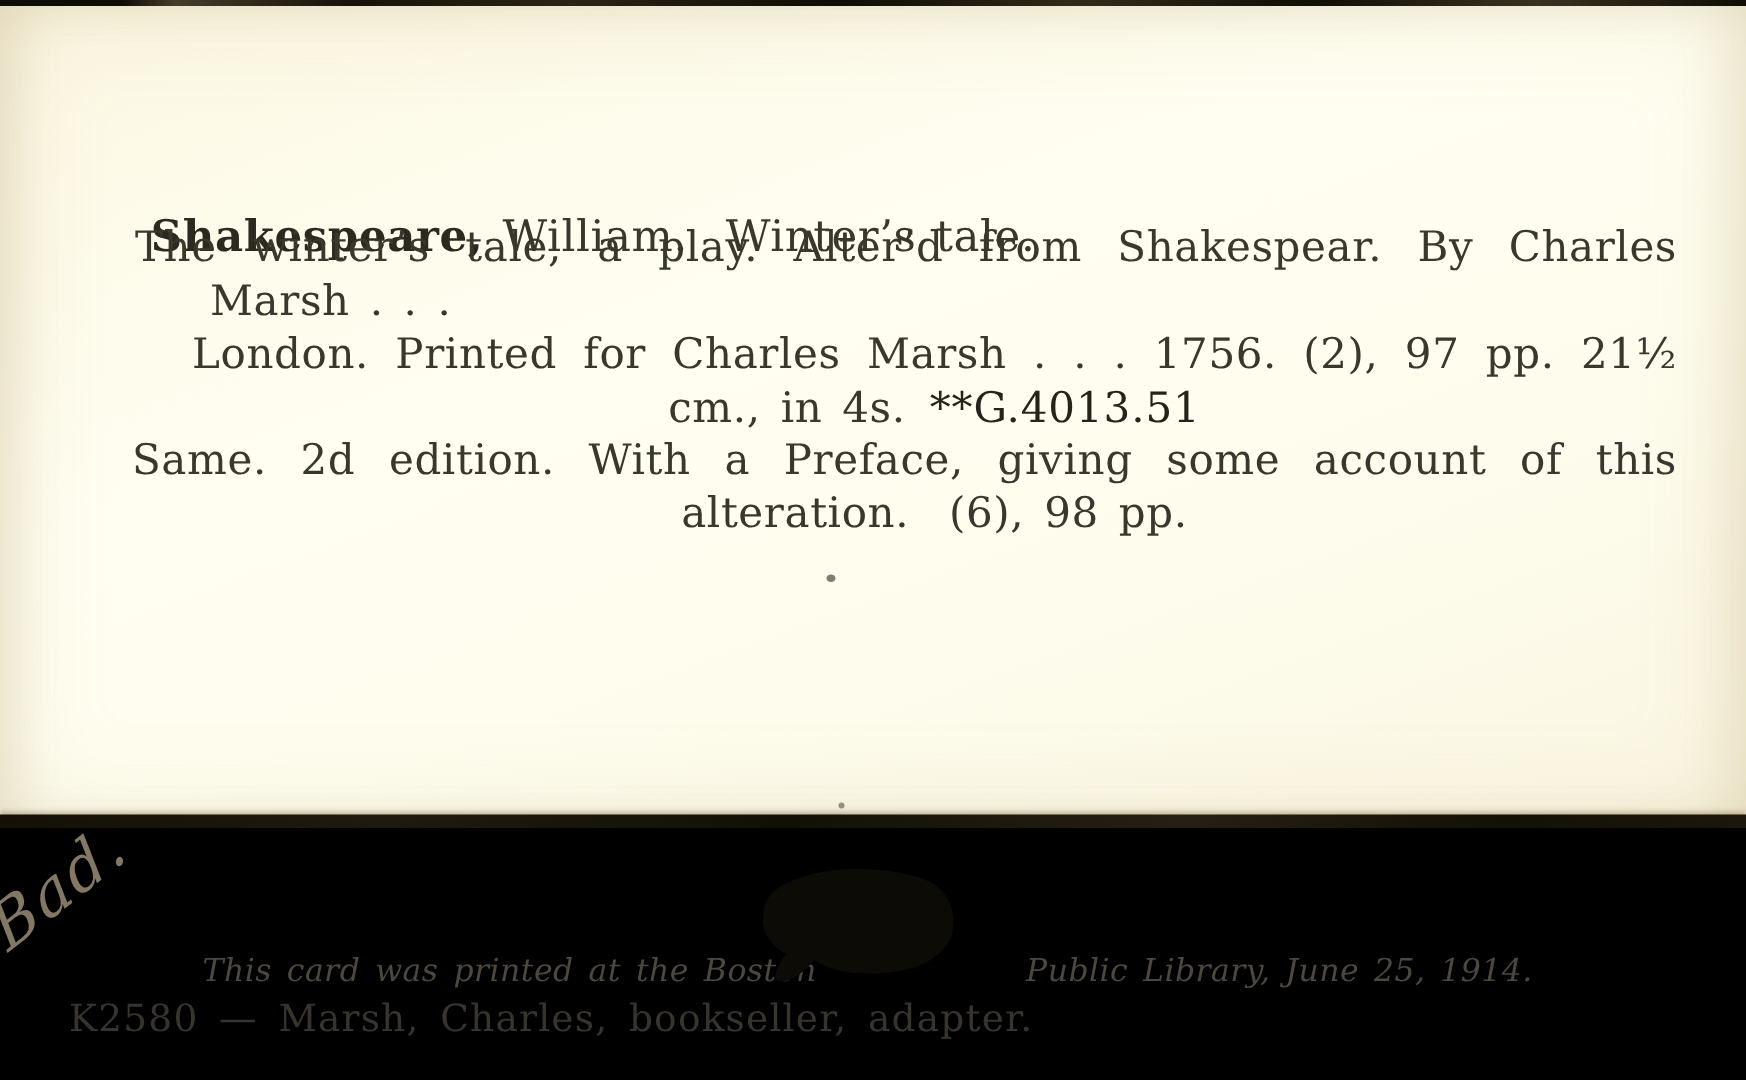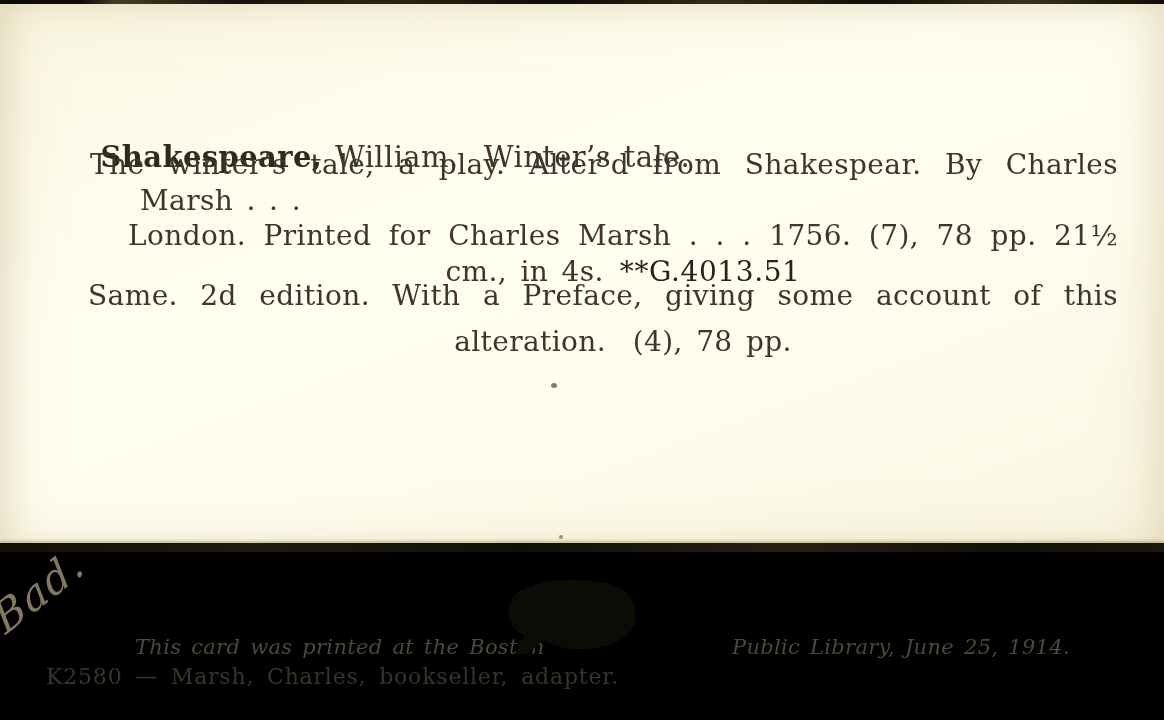--- a/index.html
+++ b/index.html
@@ -63,7 +63,7 @@
   </div>
 
   <div class="line just" style="left:128px;right:46px;top:219px;">
-    <span class="t">London.  Printed for Charles Marsh . . . 1756.  (7), 78 pp.  21½</span>
+    <span class="t">London.  Printed for Charles Marsh . . . 1756.  (2), 97 pp.  21½</span>
   </div>
 
   <div class="line call-line" style="left:128px;right:46px;top:255px;">

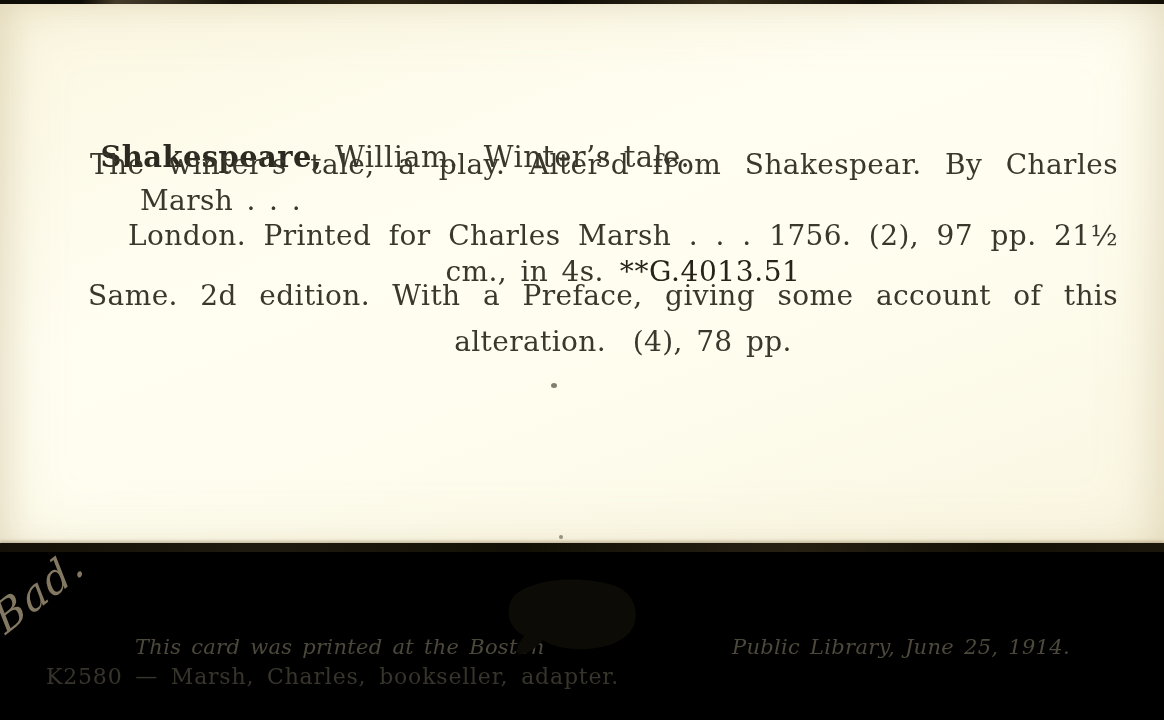--- a/index.html
+++ b/index.html
@@ -71,7 +71,7 @@
     <span class="call">**G.4013.51</span>
   </div>
 
-  <div class="line just" style="left:88px;right:46px;top:279px;">
+  <div class="line just" style="left:88px;right:46px;top:290px;">
     <span class="t">Same.  2d edition.  With a Preface, giving some account of this</span>
   </div>
 

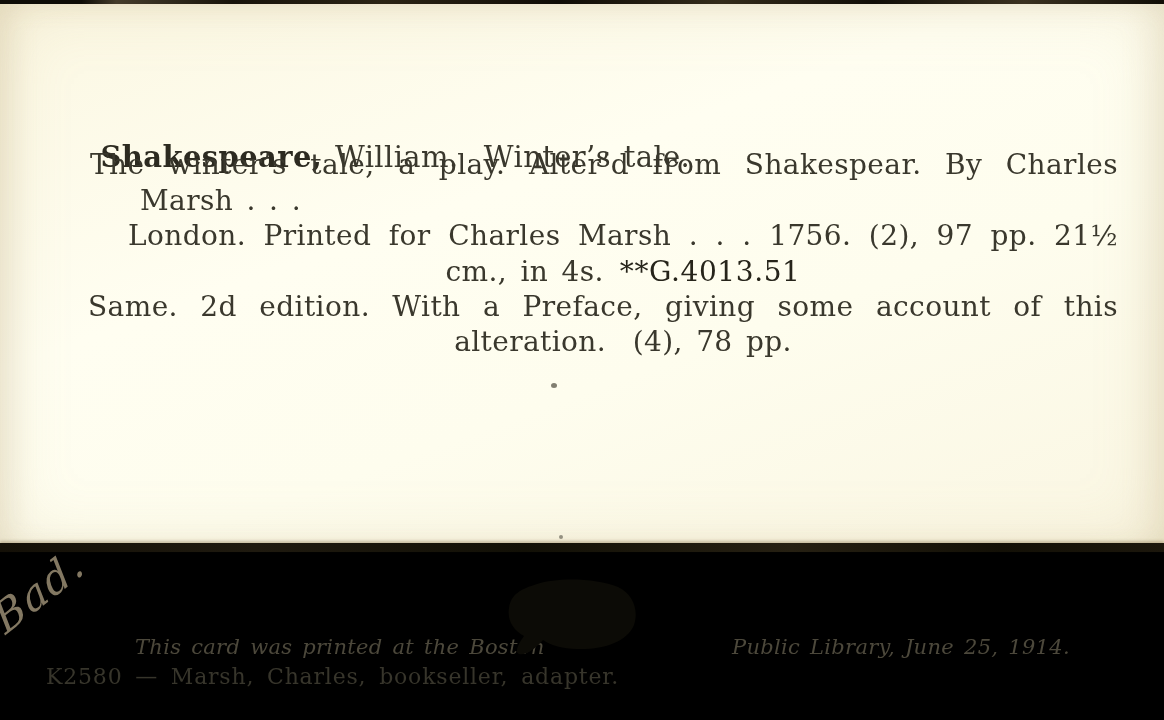--- a/index.html
+++ b/index.html
@@ -76,7 +76,7 @@
   </div>
 
   <div class="line call-line" style="left:128px;right:46px;top:325px;">
-    <span class="t">alteration.  (4), 78 pp.</span>
+    <span class="t">alteration.  (6), 98 pp.</span>
   </div>
 
   <div class="speck speck1"></div>

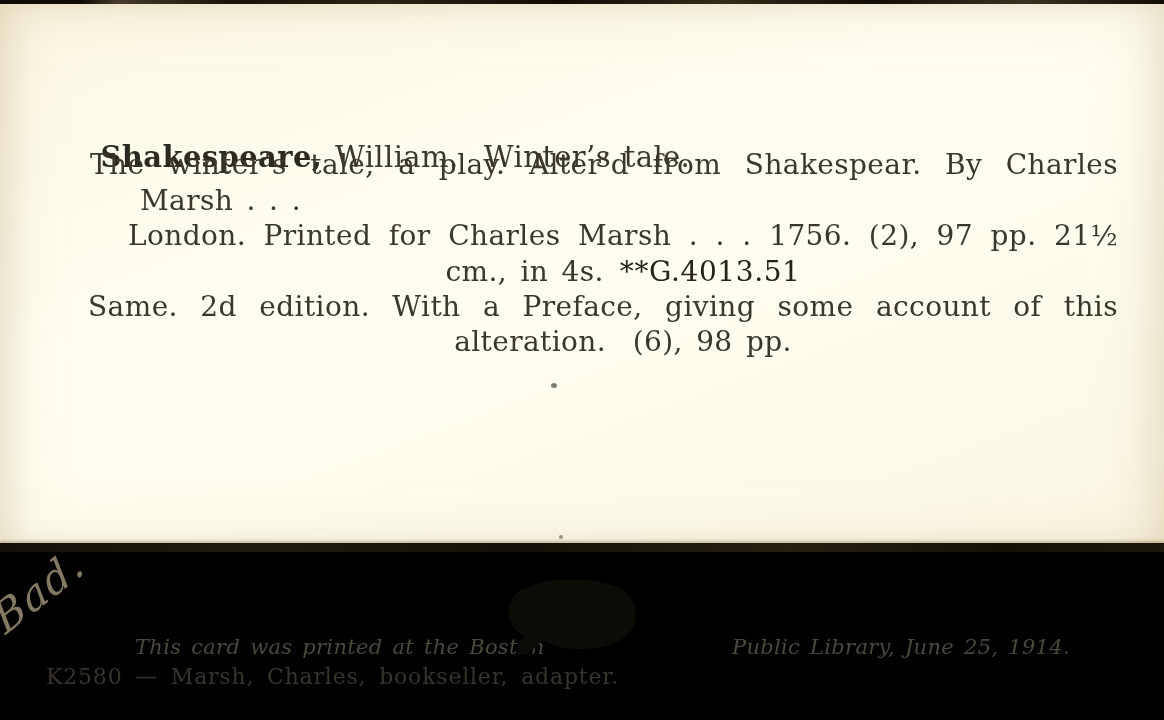--- a/index.html
+++ b/index.html
@@ -36,7 +36,7 @@
   }
   .footer-note{position:absolute;top:635px;font-style:italic;font-size:21px;color:#4c483b;letter-spacing:0.3px;word-spacing:3px;white-space:pre-wrap;}
   .footer-left{left:135px;}
-  .footer-right{left:732px;font-style:italic;}
+  .footer-right{left:684px;font-style:italic;}
   .ink-blot{position:absolute;left:505px;top:578px;width:136px;height:90px;}
   .speck{position:absolute;border-radius:50%;background:#6b675a;}
   .speck1{left:551px;top:383px;width:6px;height:5px;opacity:0.85;}

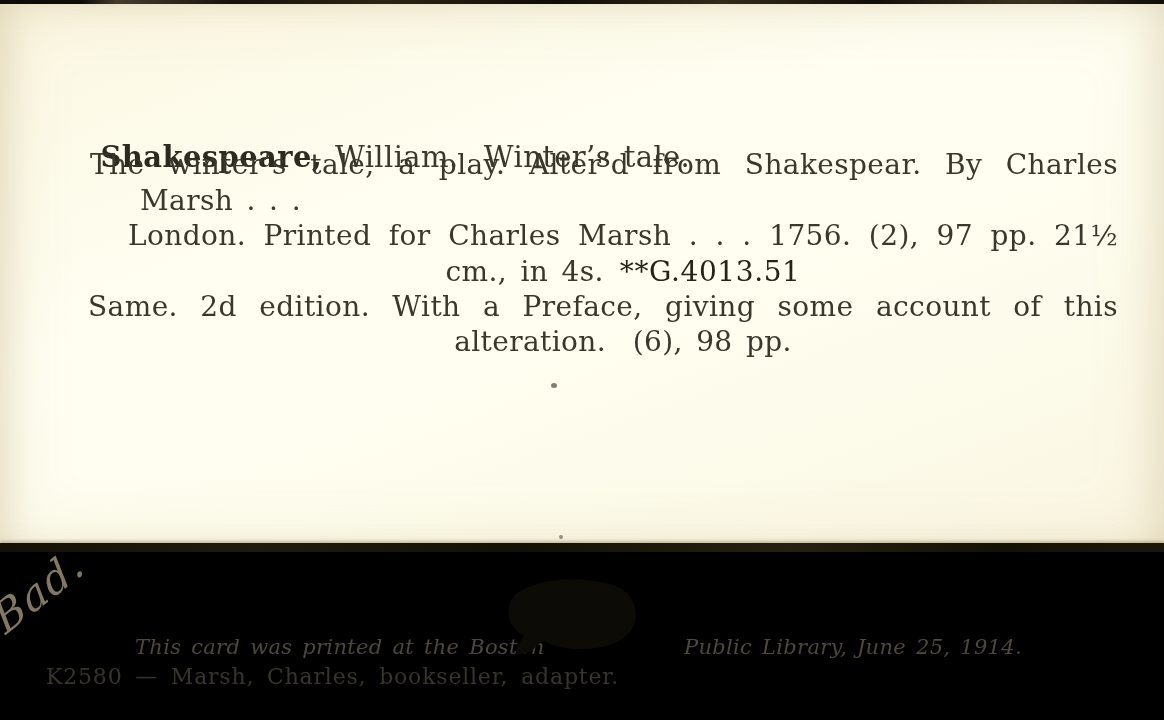--- a/index.html
+++ b/index.html
@@ -41,7 +41,7 @@
   .speck{position:absolute;border-radius:50%;background:#6b675a;}
   .speck1{left:551px;top:383px;width:6px;height:5px;opacity:0.85;}
   .speck2{left:559px;top:535px;width:4px;height:4px;opacity:0.7;}
-  .tracing{position:absolute;left:46px;top:664px;font-size:22px;letter-spacing:0.8px;word-spacing:5px;color:#37352b;white-space:pre-wrap;}
+  .tracing{position:absolute;left:46px;top:664px;font-size:25px;letter-spacing:0.8px;word-spacing:5px;color:#37352b;white-space:pre-wrap;}
 </style>
 </head>
 <body>

